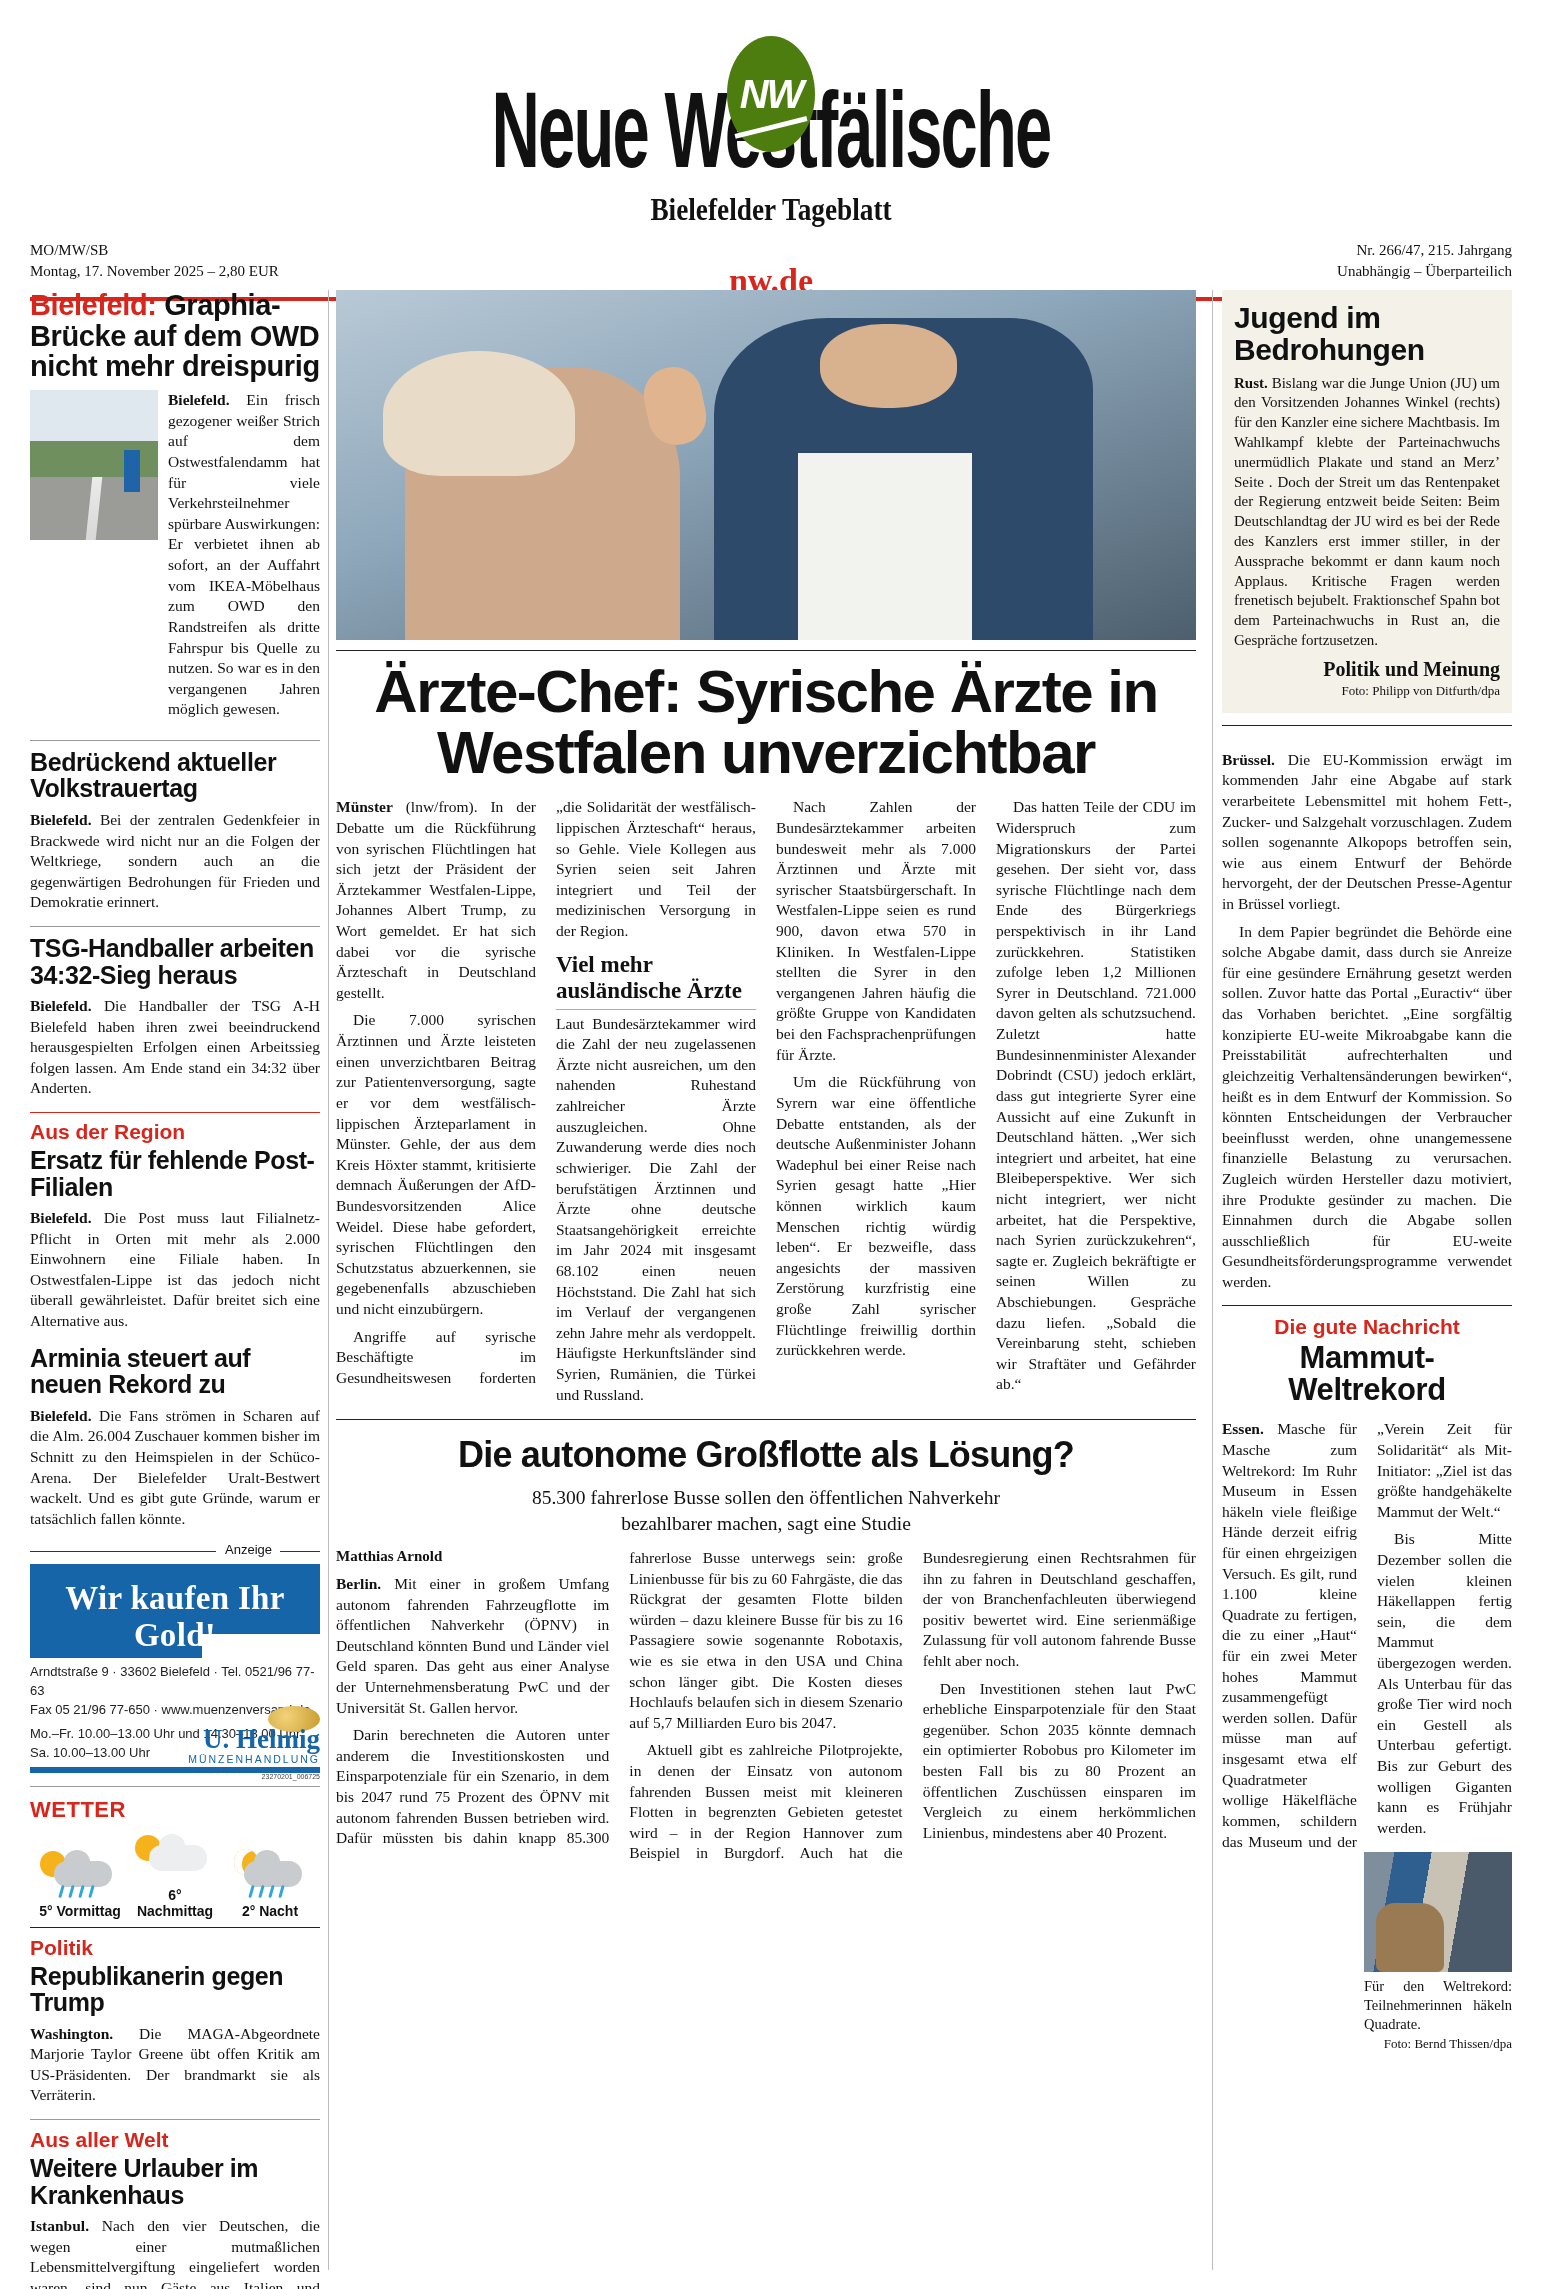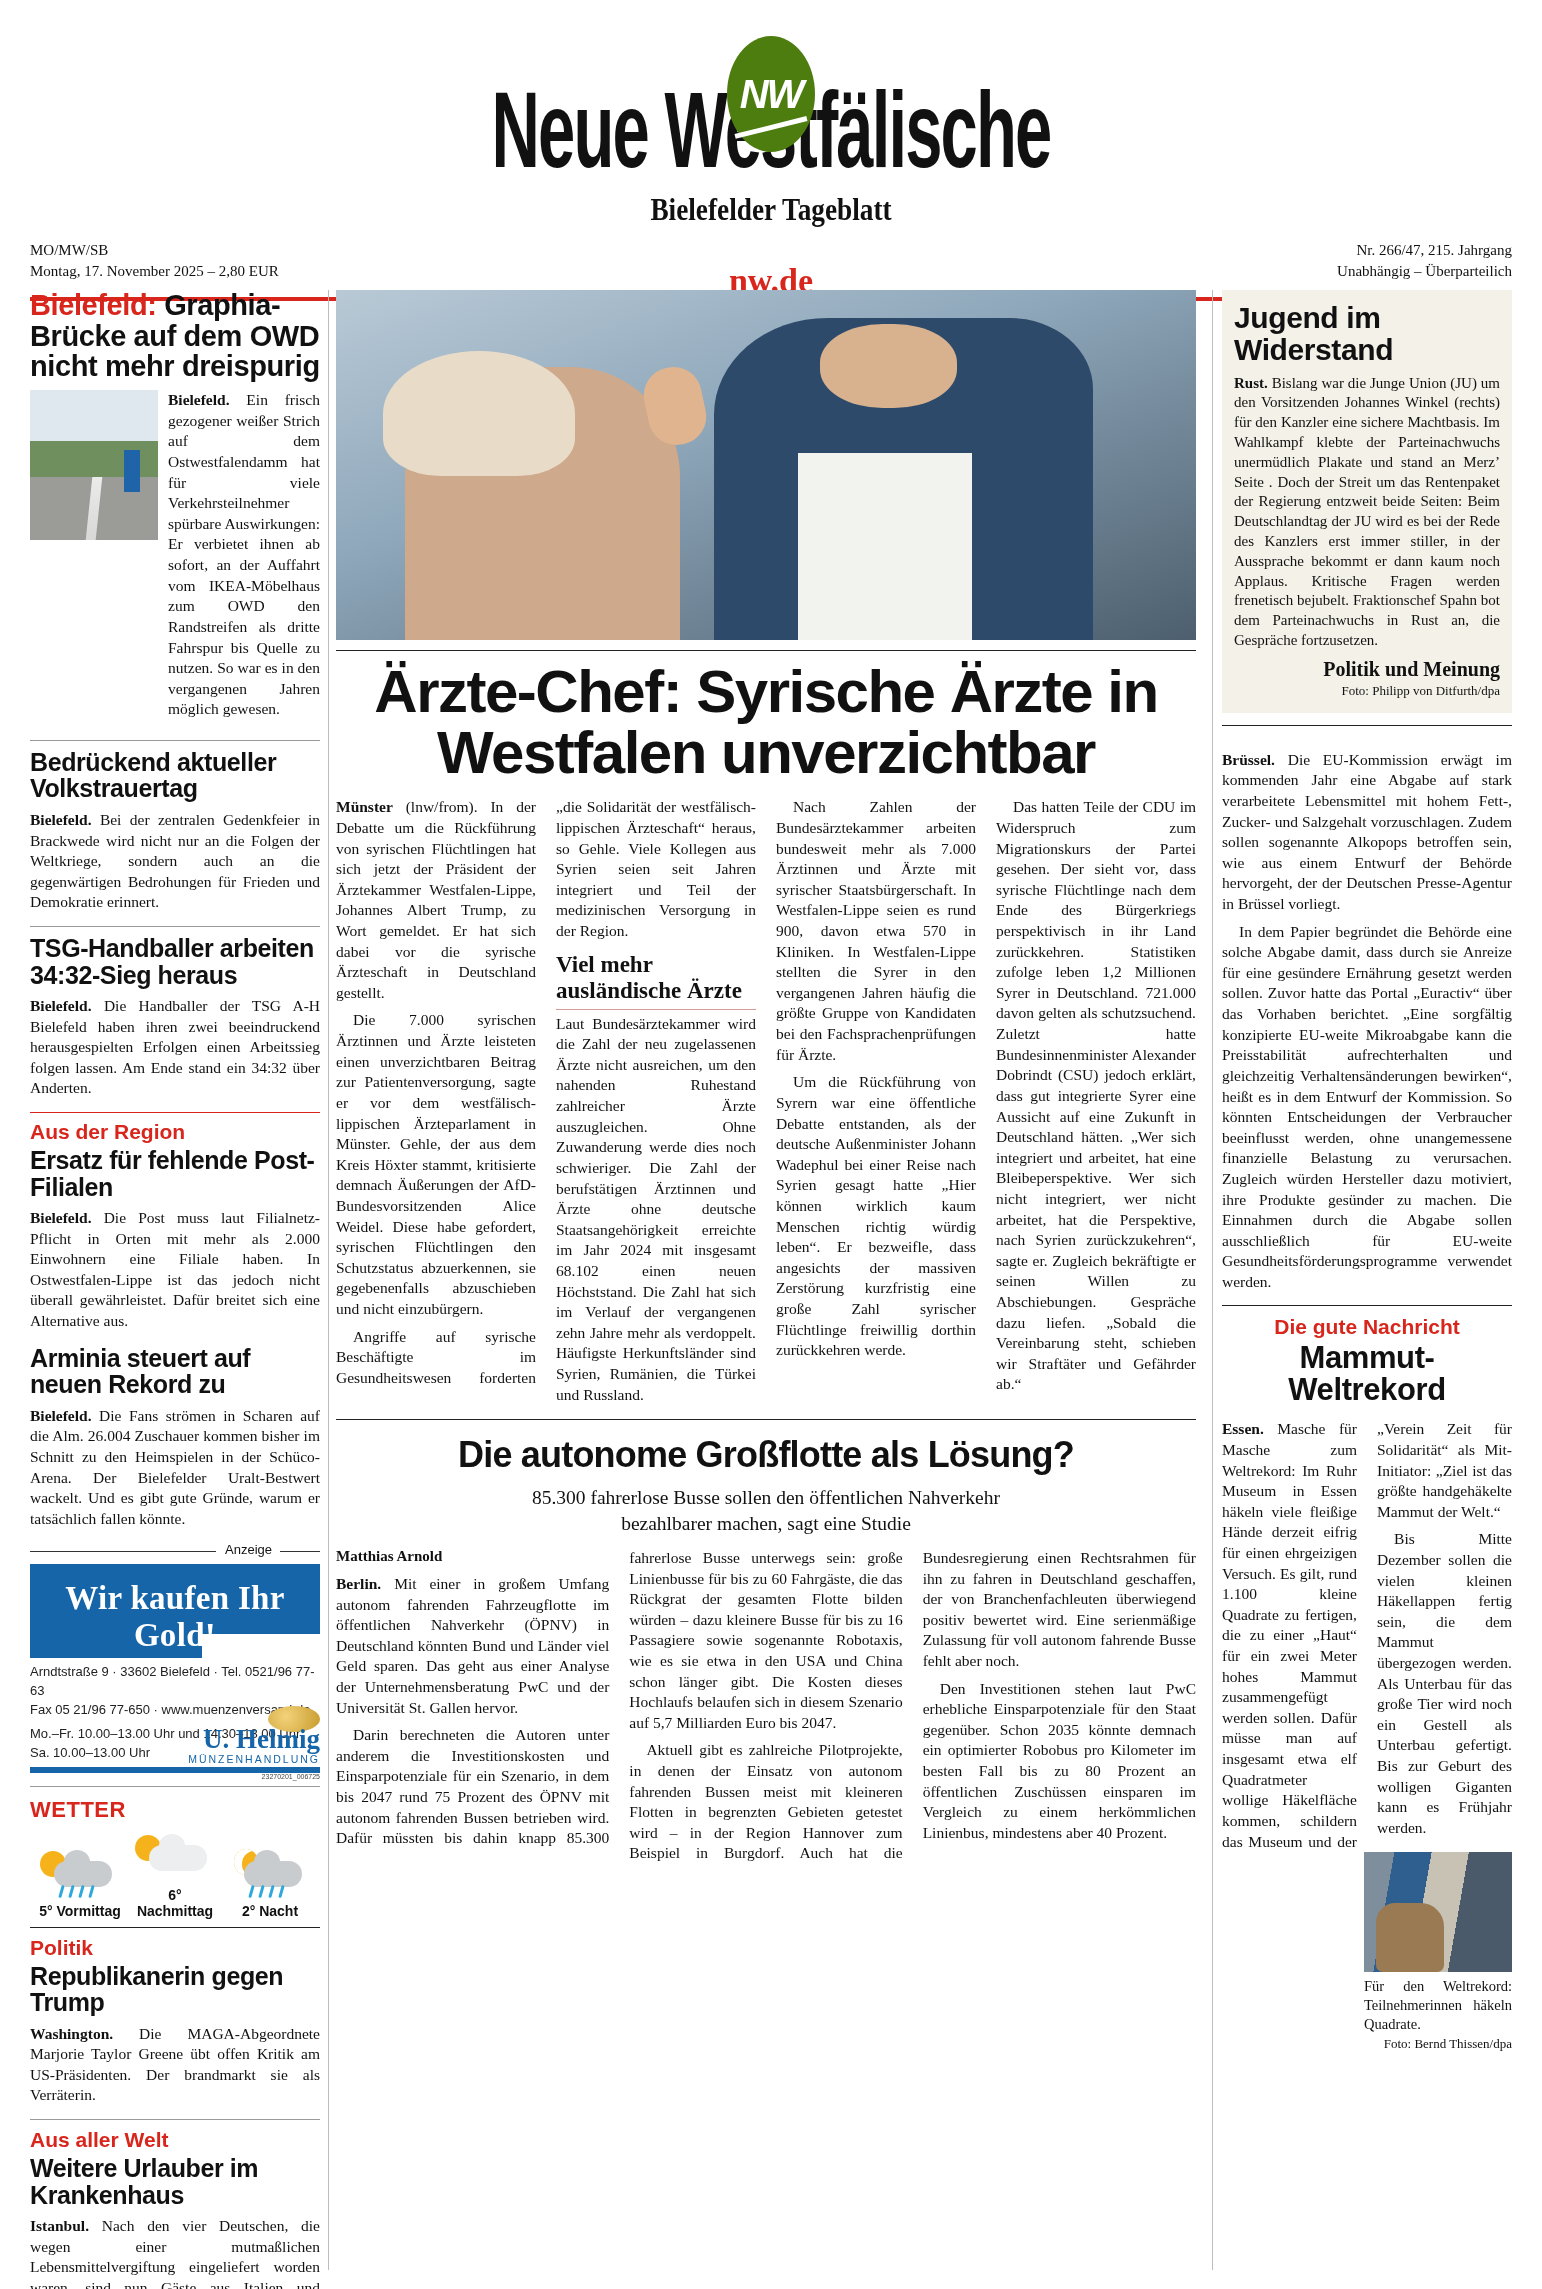--- a/index.html
+++ b/index.html
@@ -387,7 +387,7 @@
     <div class="colR">
 
       <div class="sidebox">
-        <h2 class="hl">Jugend im Widerstand</h2>
+        <h2 class="hl">Jugend im Bedrohungen</h2>
         <p class="body-txt"><b>Rust.</b><span> Bislang war die Junge Union (JU) um den Vorsitzenden Johannes Winkel (rechts) für den Kanzler eine sichere Machtbasis. Im Wahlkampf klebte der Parteinachwuchs unermüdlich Plakate und stand an Merz’ Seite . Doch der Streit um das Rentenpaket der Regierung entzweit beide Seiten: Beim Deutschlandtag der JU wird es bei der Rede des Kanzlers erst immer stiller, in der Aussprache bekommt er dann kaum noch Applaus. Kritische Fragen werden frenetisch bejubelt. Fraktionschef Spahn bot dem Parteinachwuchs in Rust an, die Gespräche fortzusetzen.</span></p>
         <p class="credit-bold">Politik und Meinung</p>
         <p class="credit">Foto: Philipp von Ditfurth/dpa</p>

